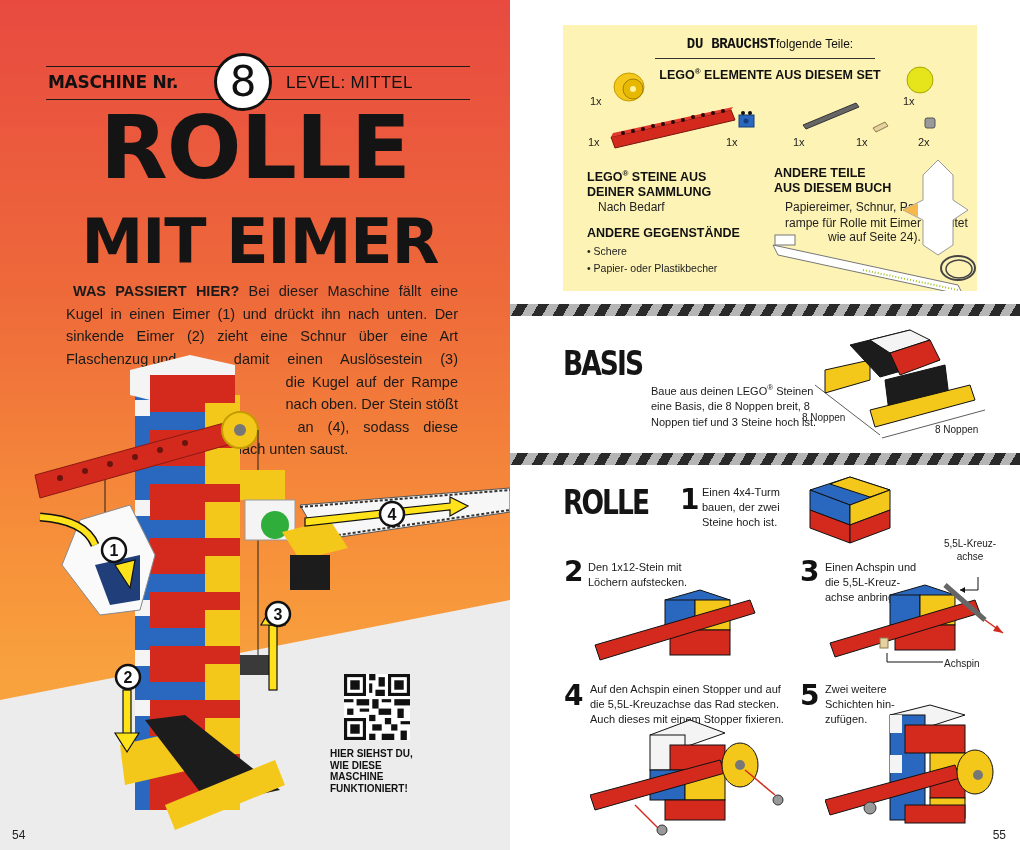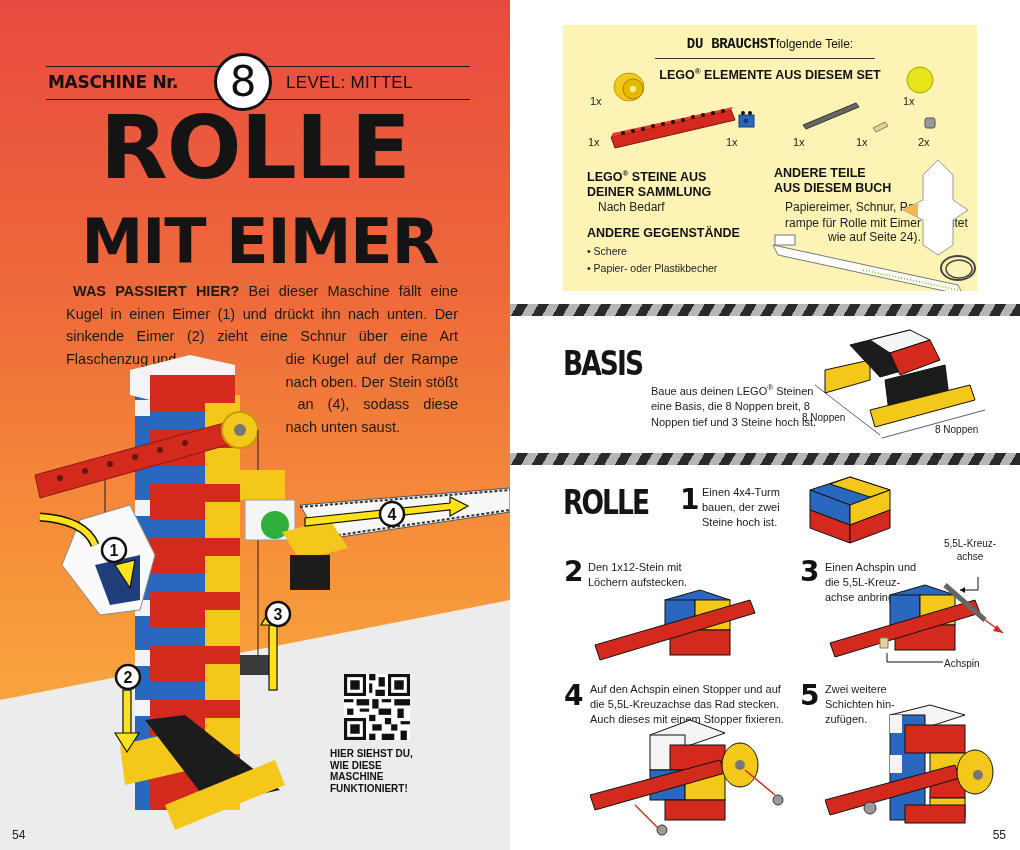--- a/index.html
+++ b/index.html
@@ -122,6 +122,7 @@
     <b>WAS PASSIERT HIER?</b><span> Bei dieser Maschine fällt eine Kugel in einen Eimer (1) und drückt ihn nach unten. Der sinkende Eimer (2) zieht eine Schnur über eine Art Flaschenzug und</span>
   </div>
   <div style="position:absolute; right:52px; top:348px; text-align:right; font-size:14.5px; line-height:22.6px; color:#1a1a1a;">
+    <div style="word-spacing:14px;">damit einen Auslösestein (3)</div>
     <div style="word-spacing:3px;">die Kugel auf der Rampe</div>
     <div>nach oben. Der Stein stößt</div>
     <div style="word-spacing:10px;">an (4), sodass diese</div>

